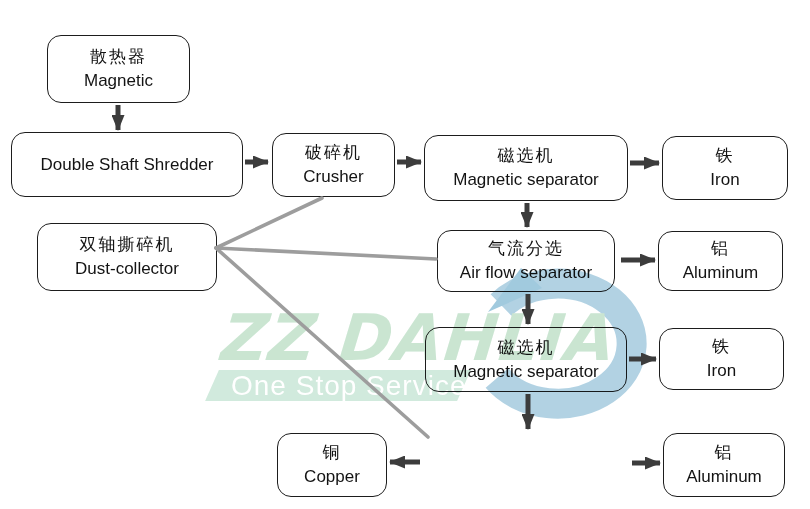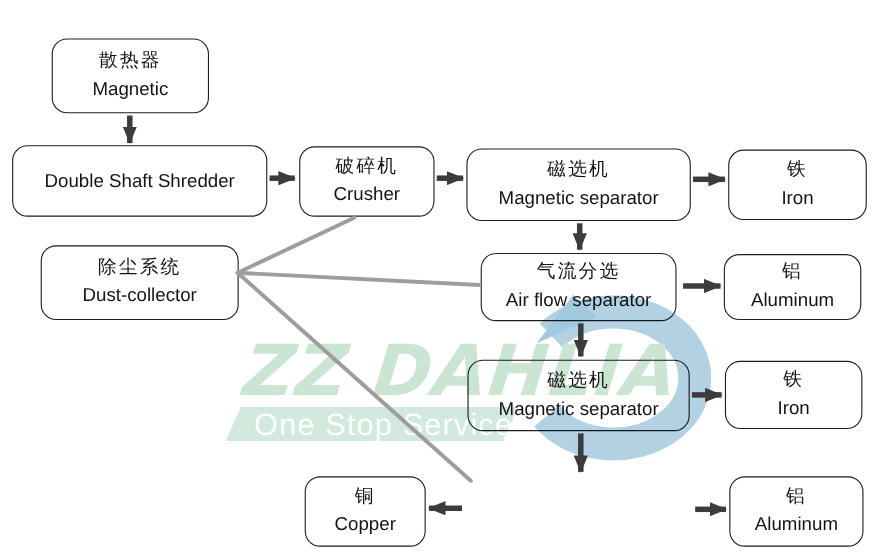--- a/index.html
+++ b/index.html
@@ -14,7 +14,7 @@
     justify-content:center;gap:4px;box-sizing:border-box;
   }
   .node .zh{font-size:17px;letter-spacing:2px;color:#131313;line-height:1.15;
-    font-family:Liberation Mono, monospace;}
+    font-family:Liberation Serif, serif;}
   .node .en{font-size:17px;color:#131313;line-height:1.15;}
   #n-radiator{left:47px;top:35px;width:143px;height:68px;}
   #n-shredder{left:11px;top:132px;width:232px;height:65px;}

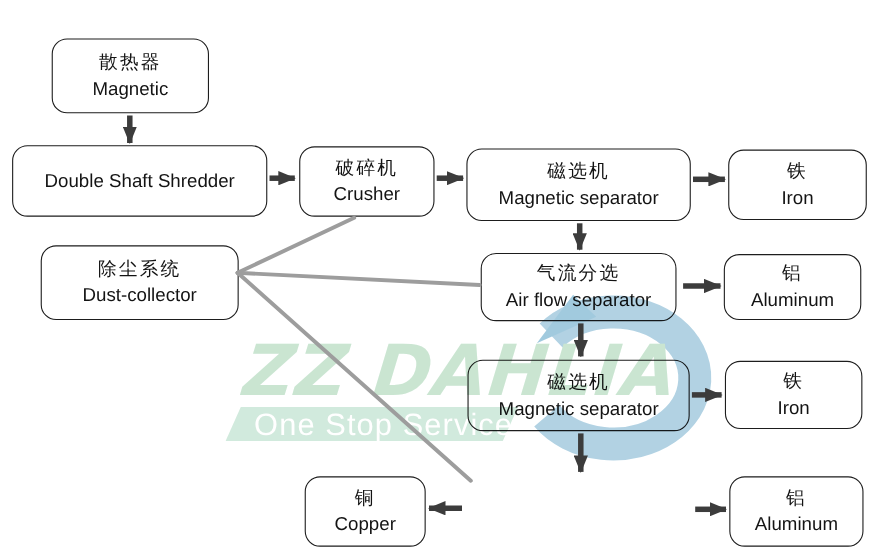--- a/index.html
+++ b/index.html
@@ -74,7 +74,7 @@
     <span class="en">Iron</span>
   </div>
   <div class="node" id="n-dust">
-    <span class="zh">除尘系统</span>
+    <span class="zh">双轴撕碎机</span>
     <span class="en">Dust-collector</span>
   </div>
   <div class="node" id="n-airflow">

